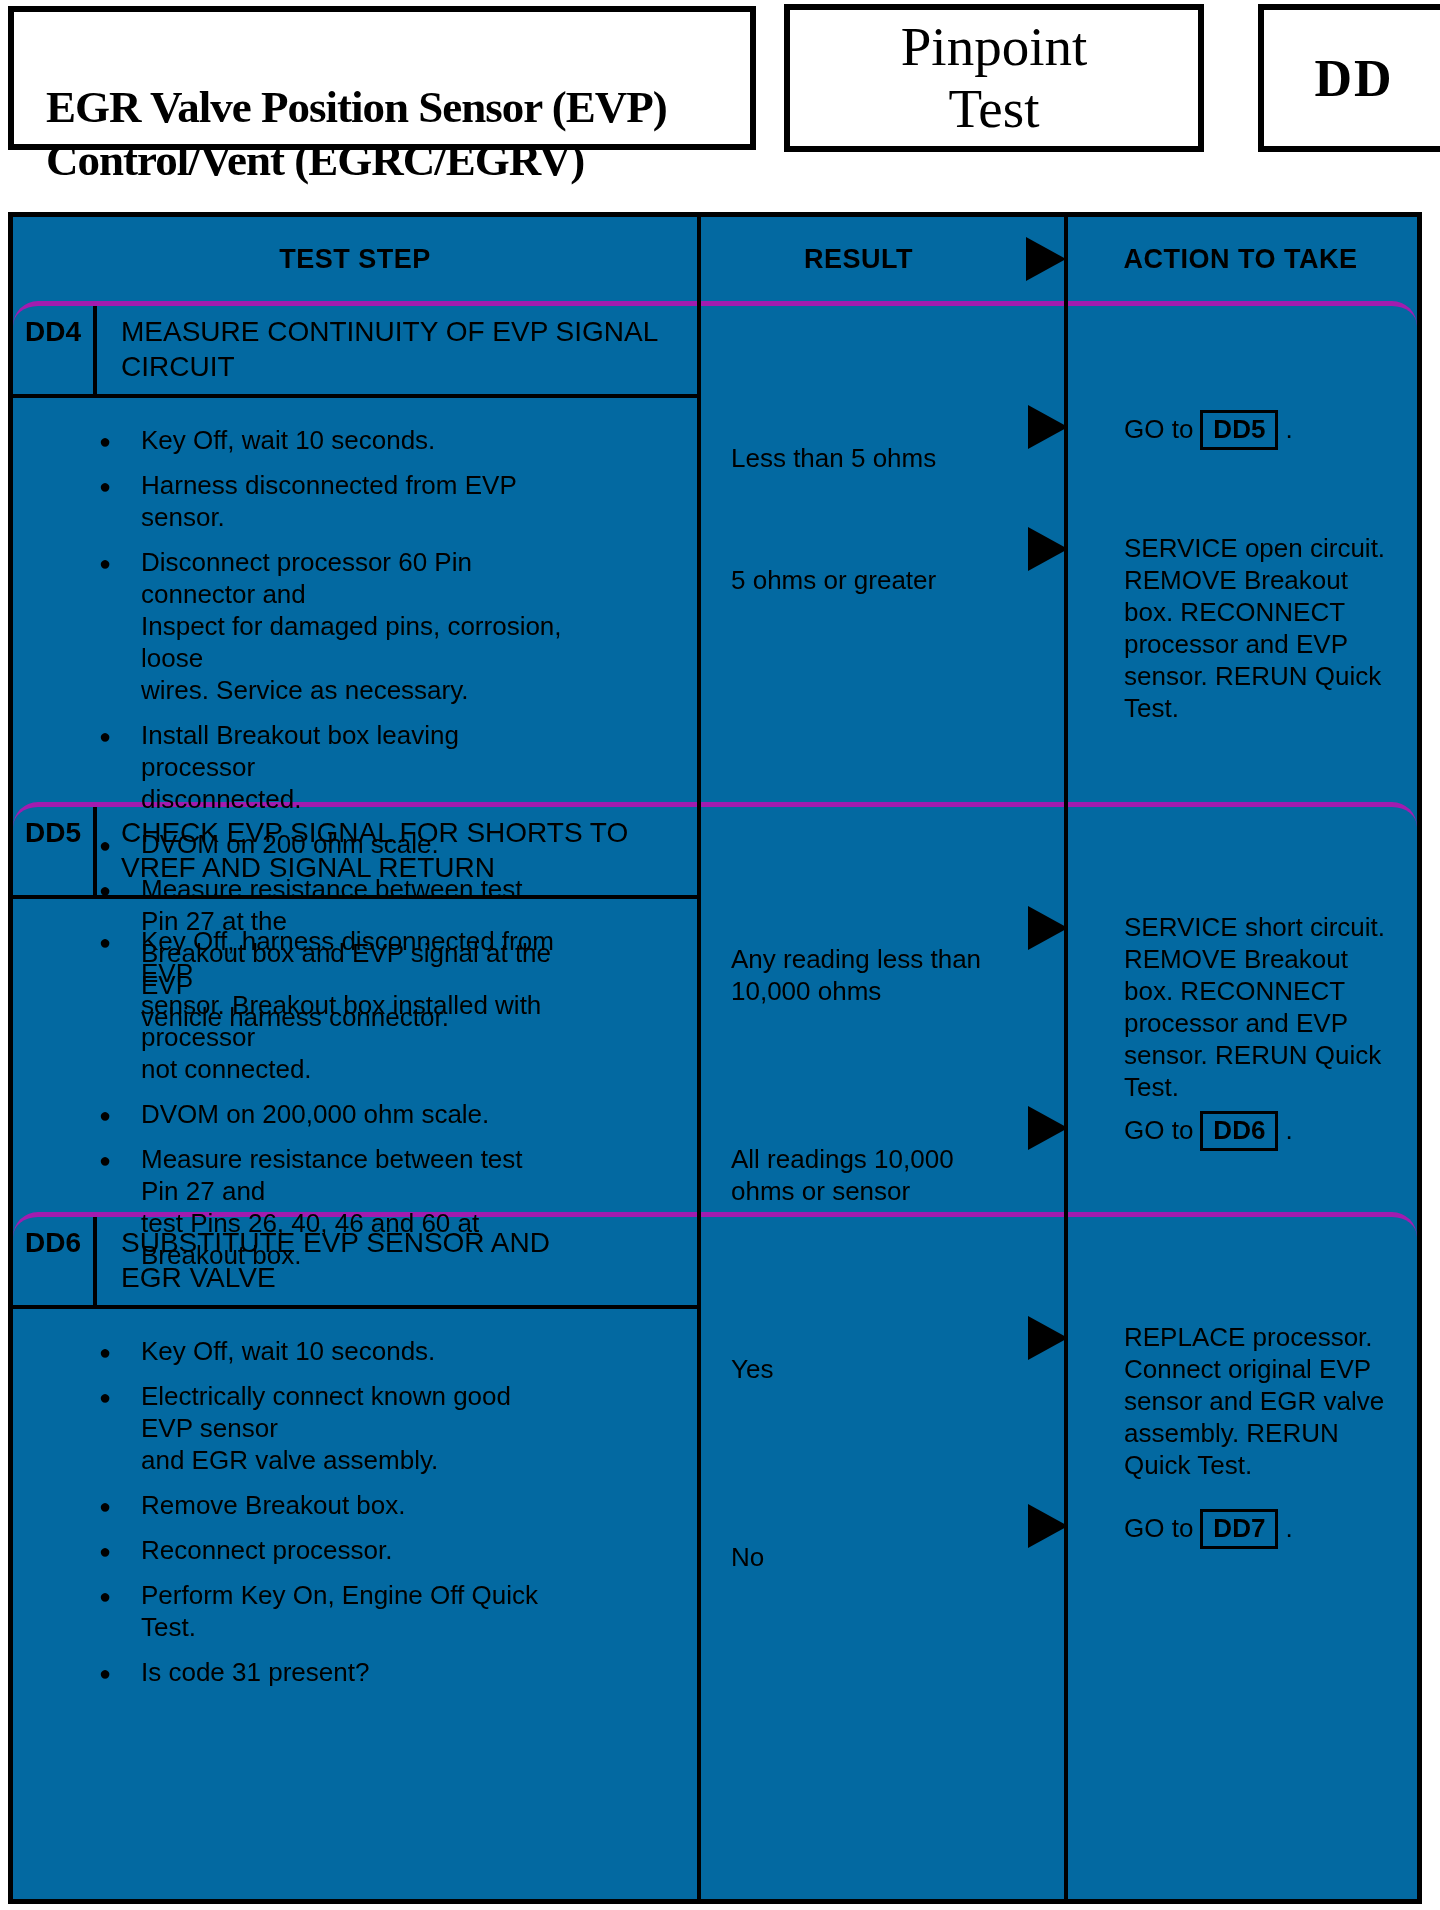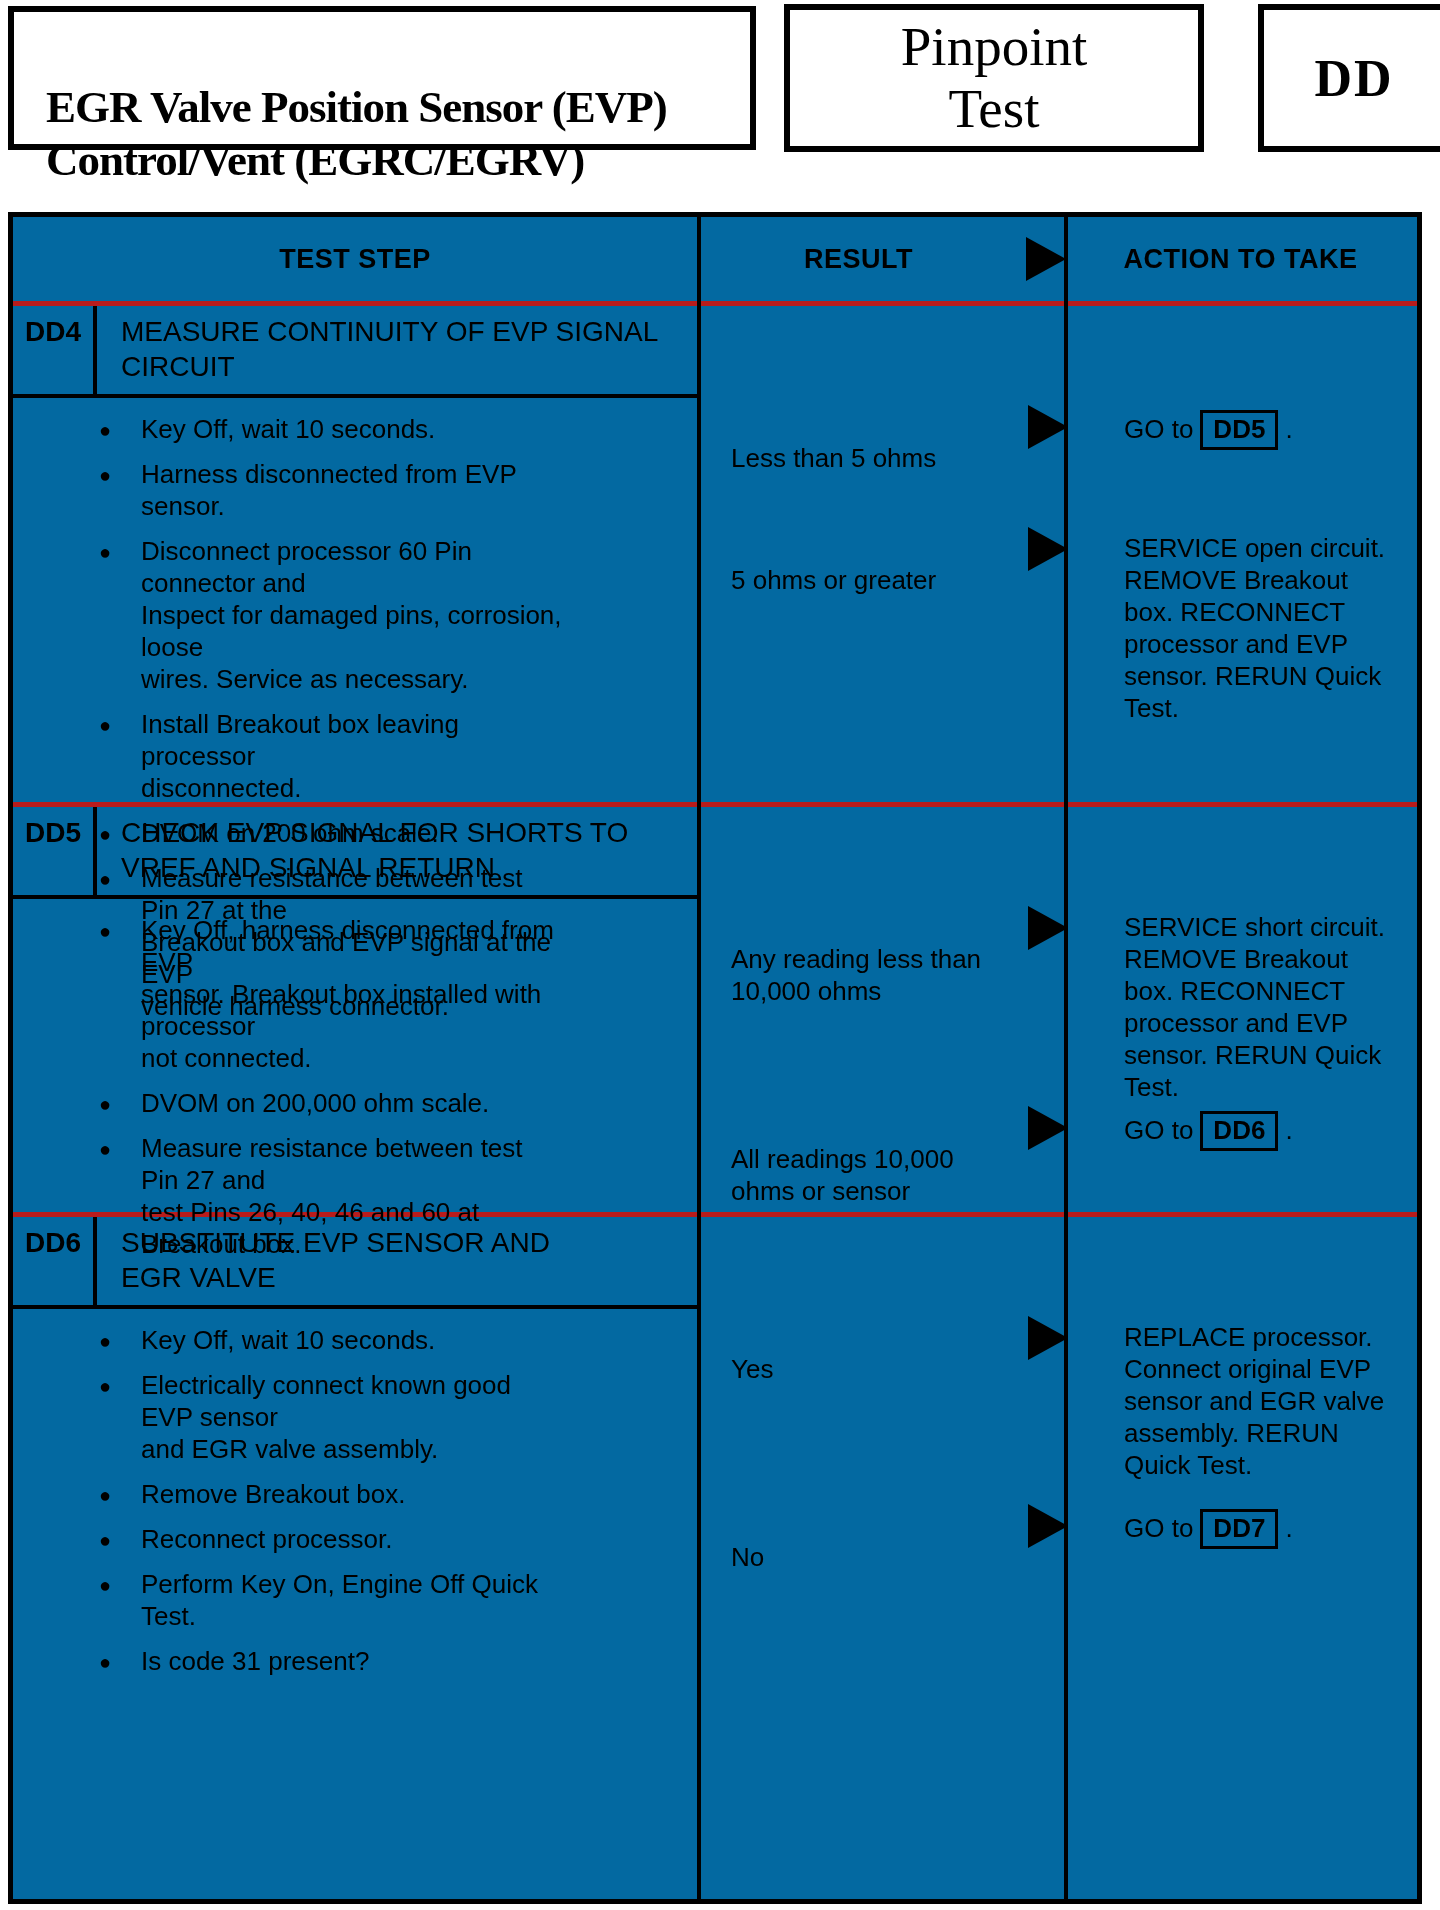--- a/index.html
+++ b/index.html
@@ -54,7 +54,7 @@
   }
   .tri-head { position: absolute; right: -2px; top: 50%; transform: translateY(-50%); }
 
-  .tsec { border-top: 5px solid #b91c1c; }
+  .tsec { border-top: 5px solid #a21caf; border-radius: 25px; }
   .band { width: 688px; min-height: 90px; border-bottom: 4px solid #000; display: flex; }
   .band-id {
     width: 84px; flex: none; border-right: 4px solid #000;

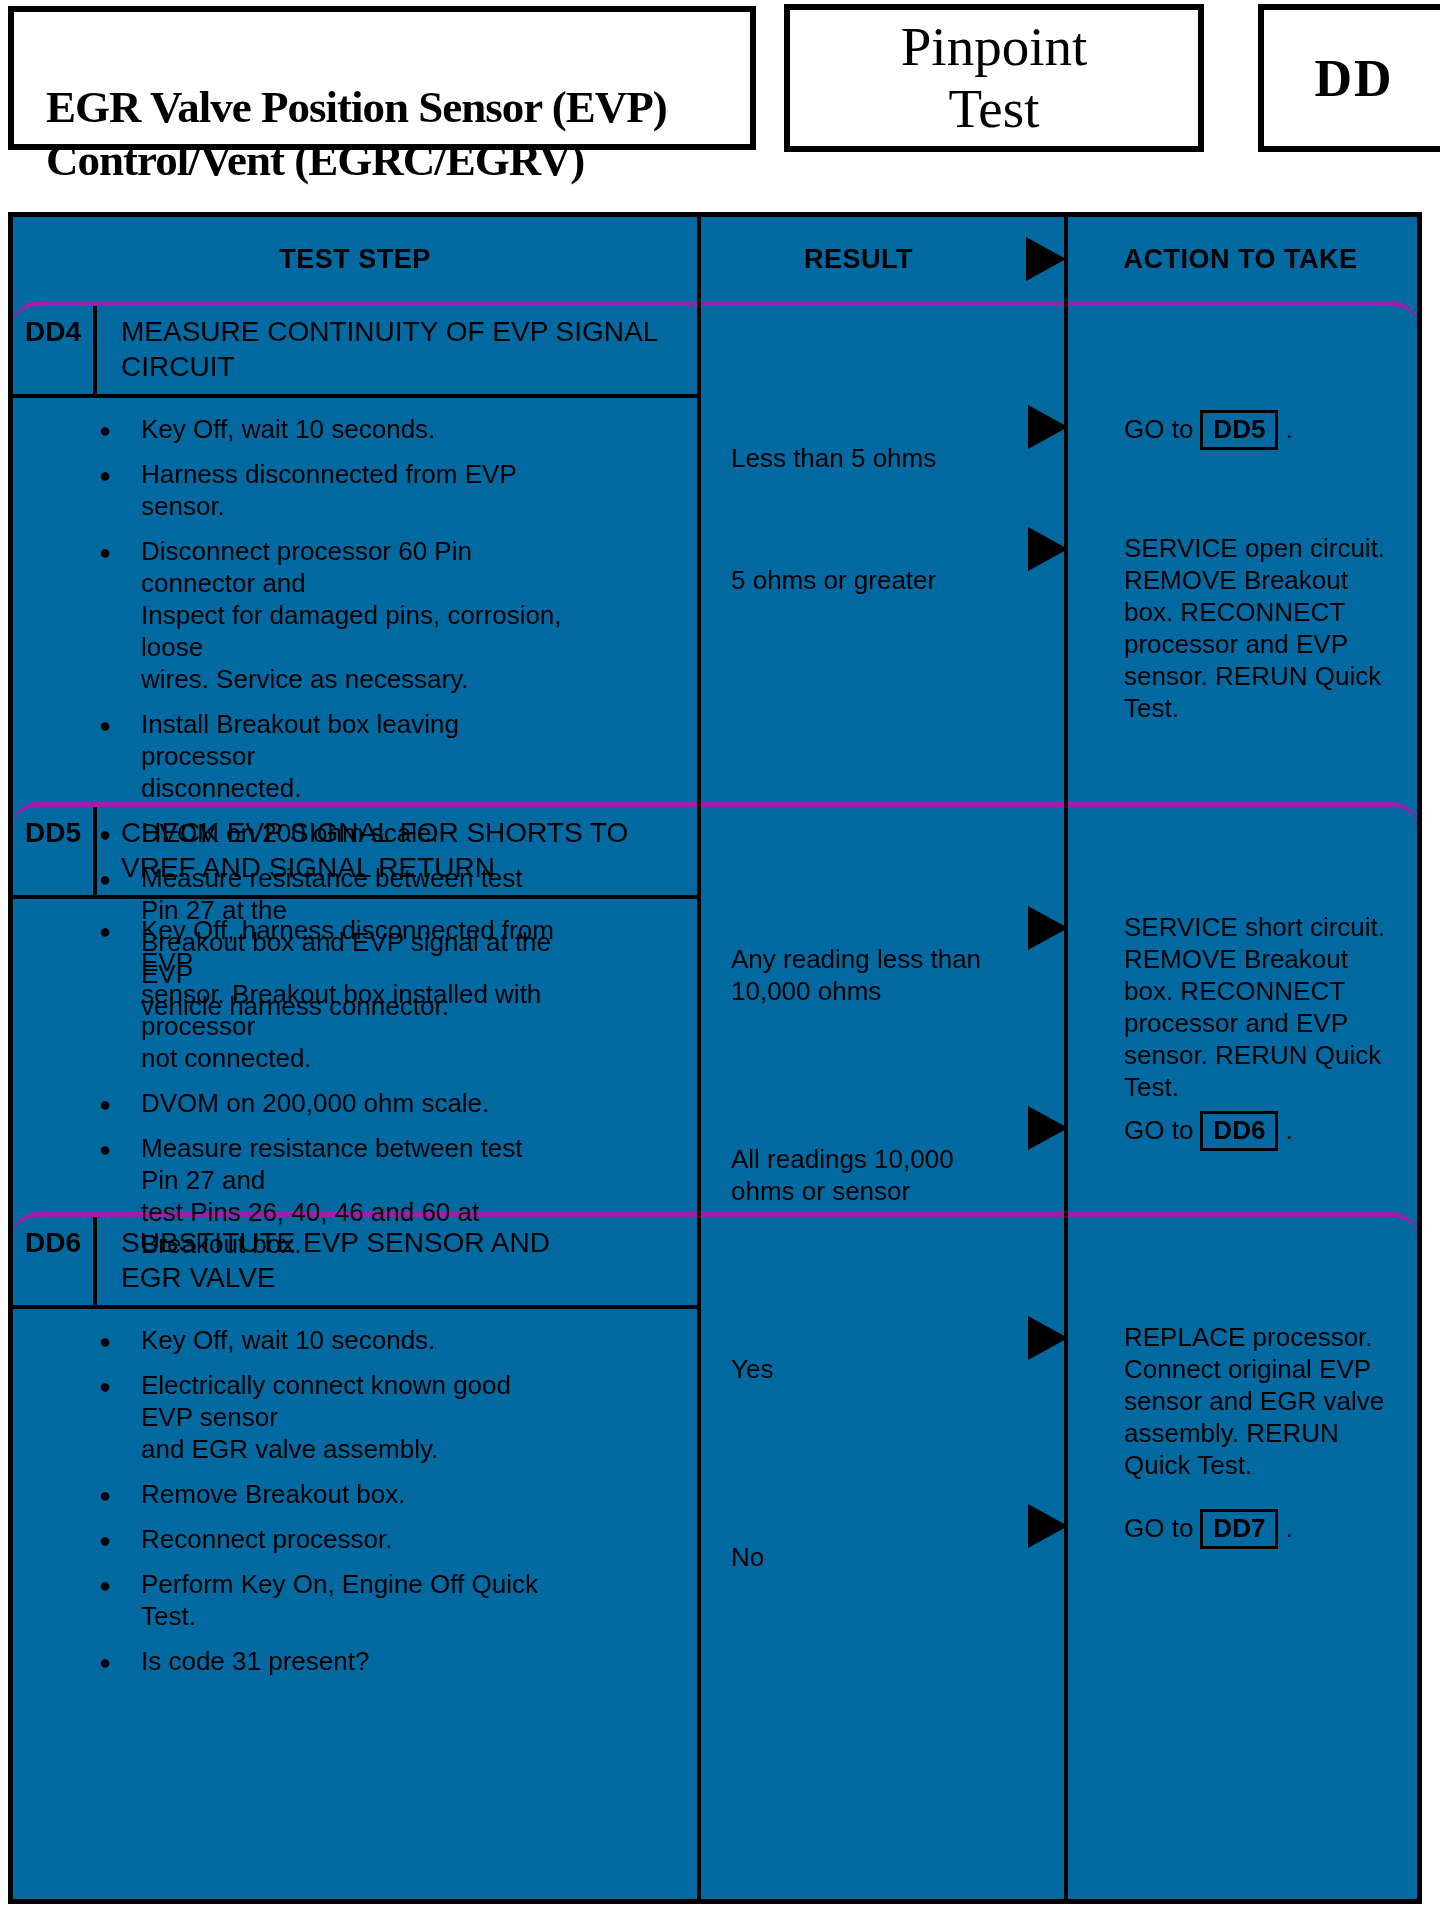--- a/index.html
+++ b/index.html
@@ -68,7 +68,7 @@
   .c-0 { min-height: 404px; } .c-1 { min-height: 313px; } .c-2 { min-height: 584px; }
 
   .steps {
-    position: absolute; left: 0; top: 1px; width: 576px;
+    position: absolute; left: 0; top: 12px; width: 576px;
     margin: 0; padding: 14px 24px 0 84px; list-style: none;
     font-size: 26px; line-height: 32px;
   }

